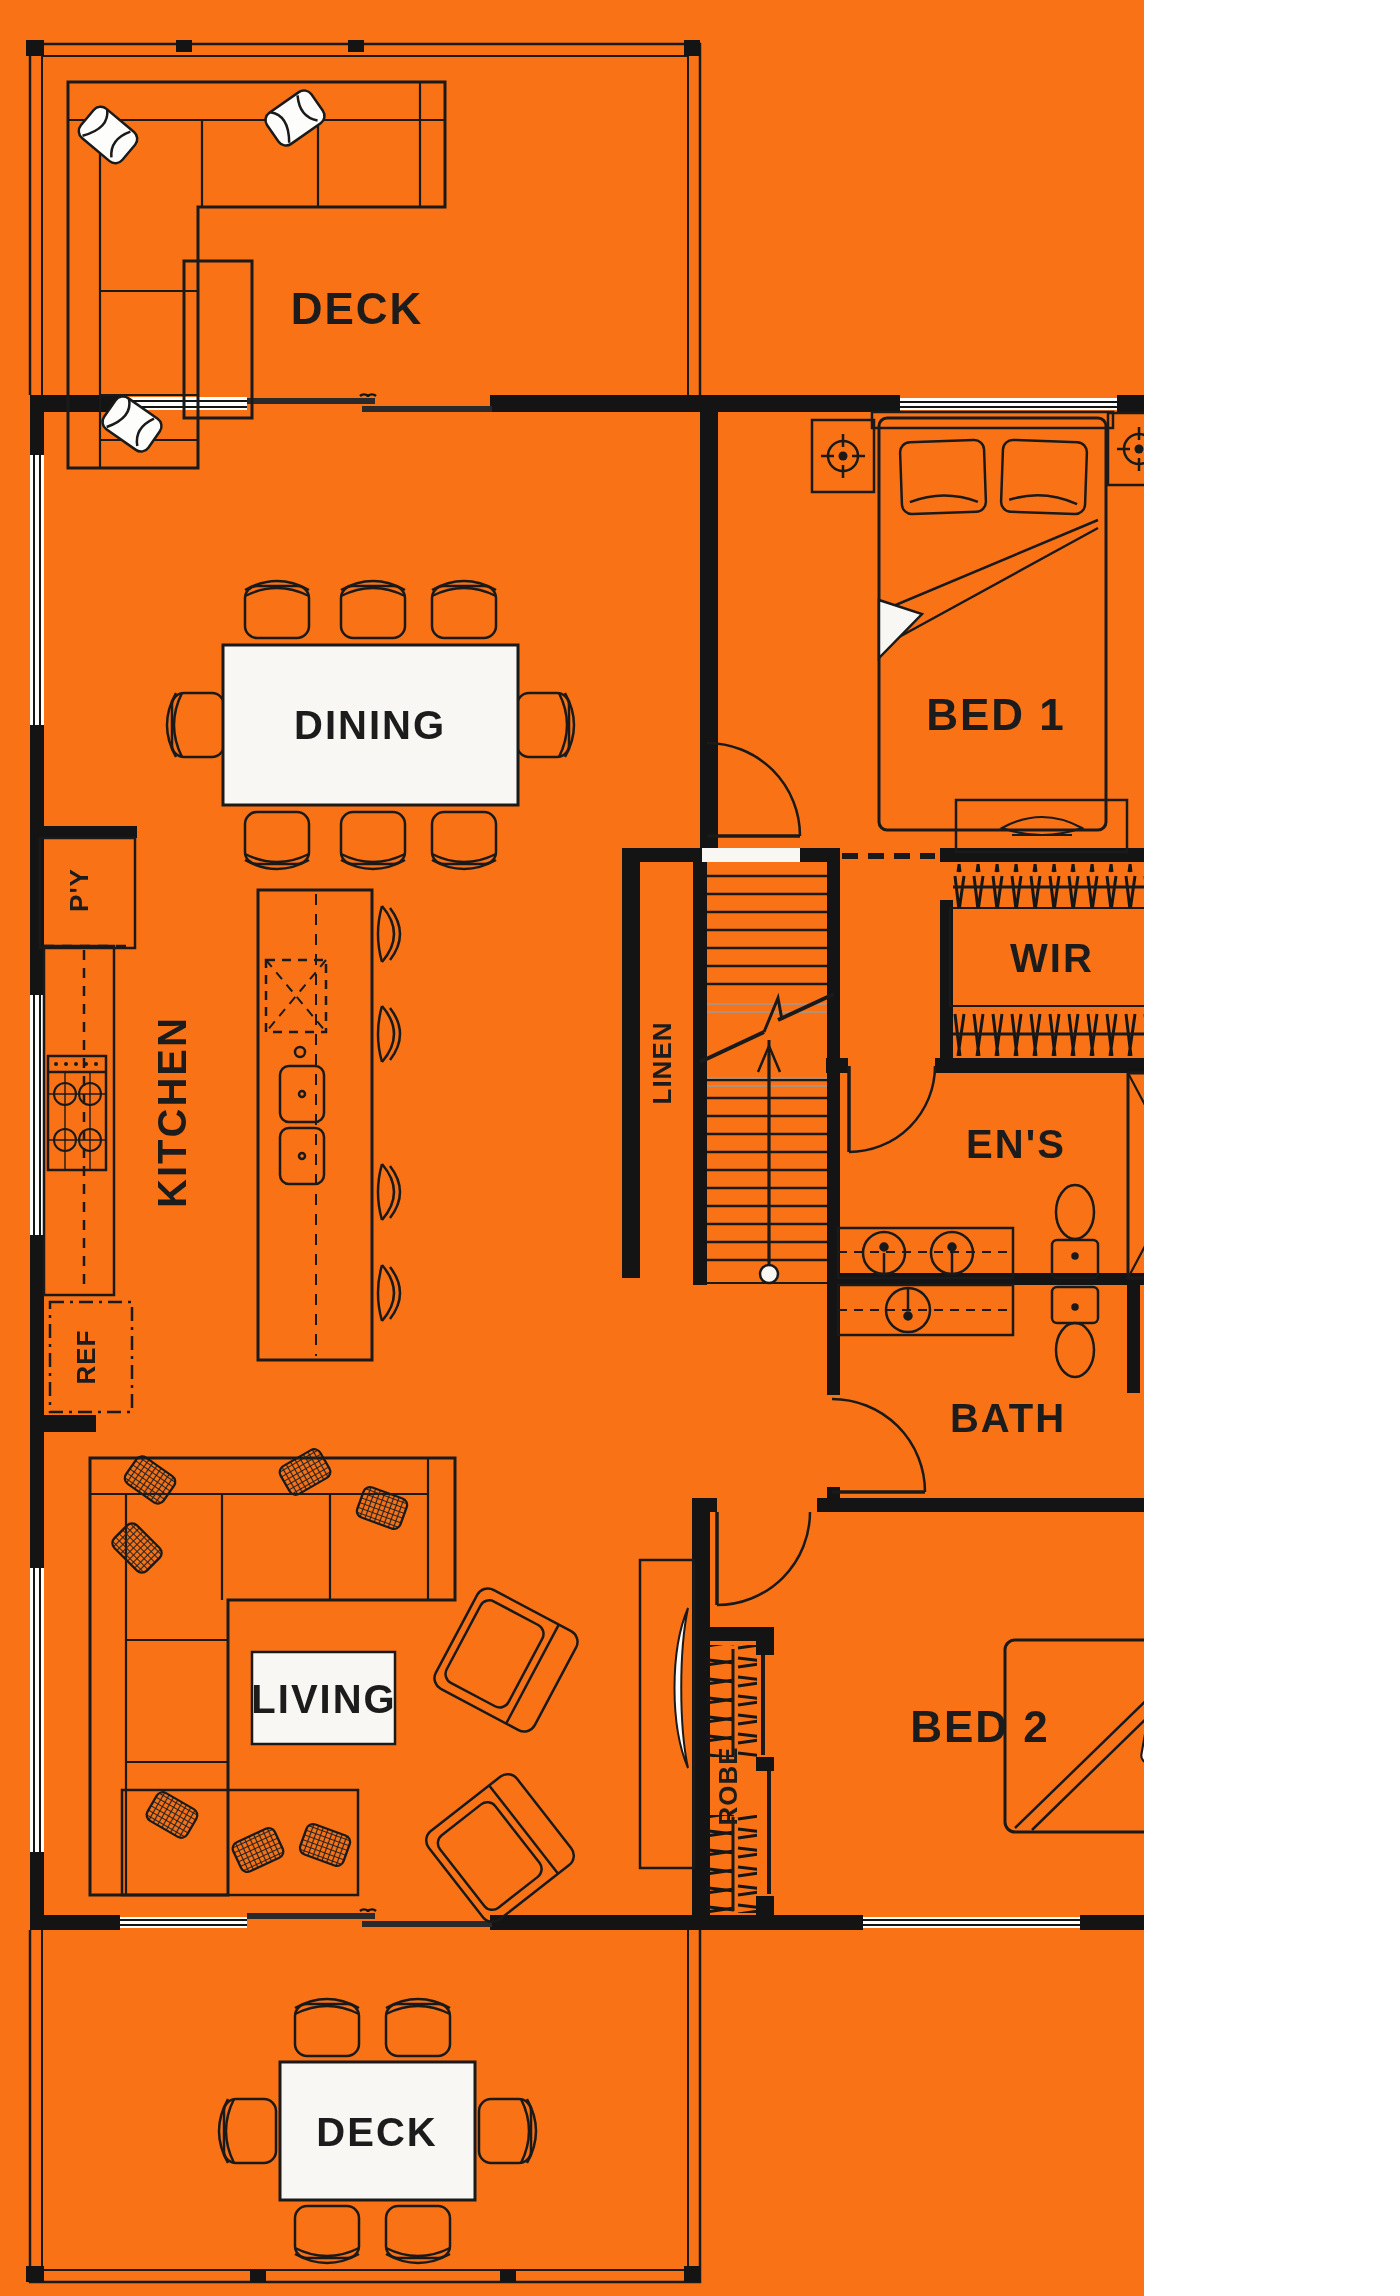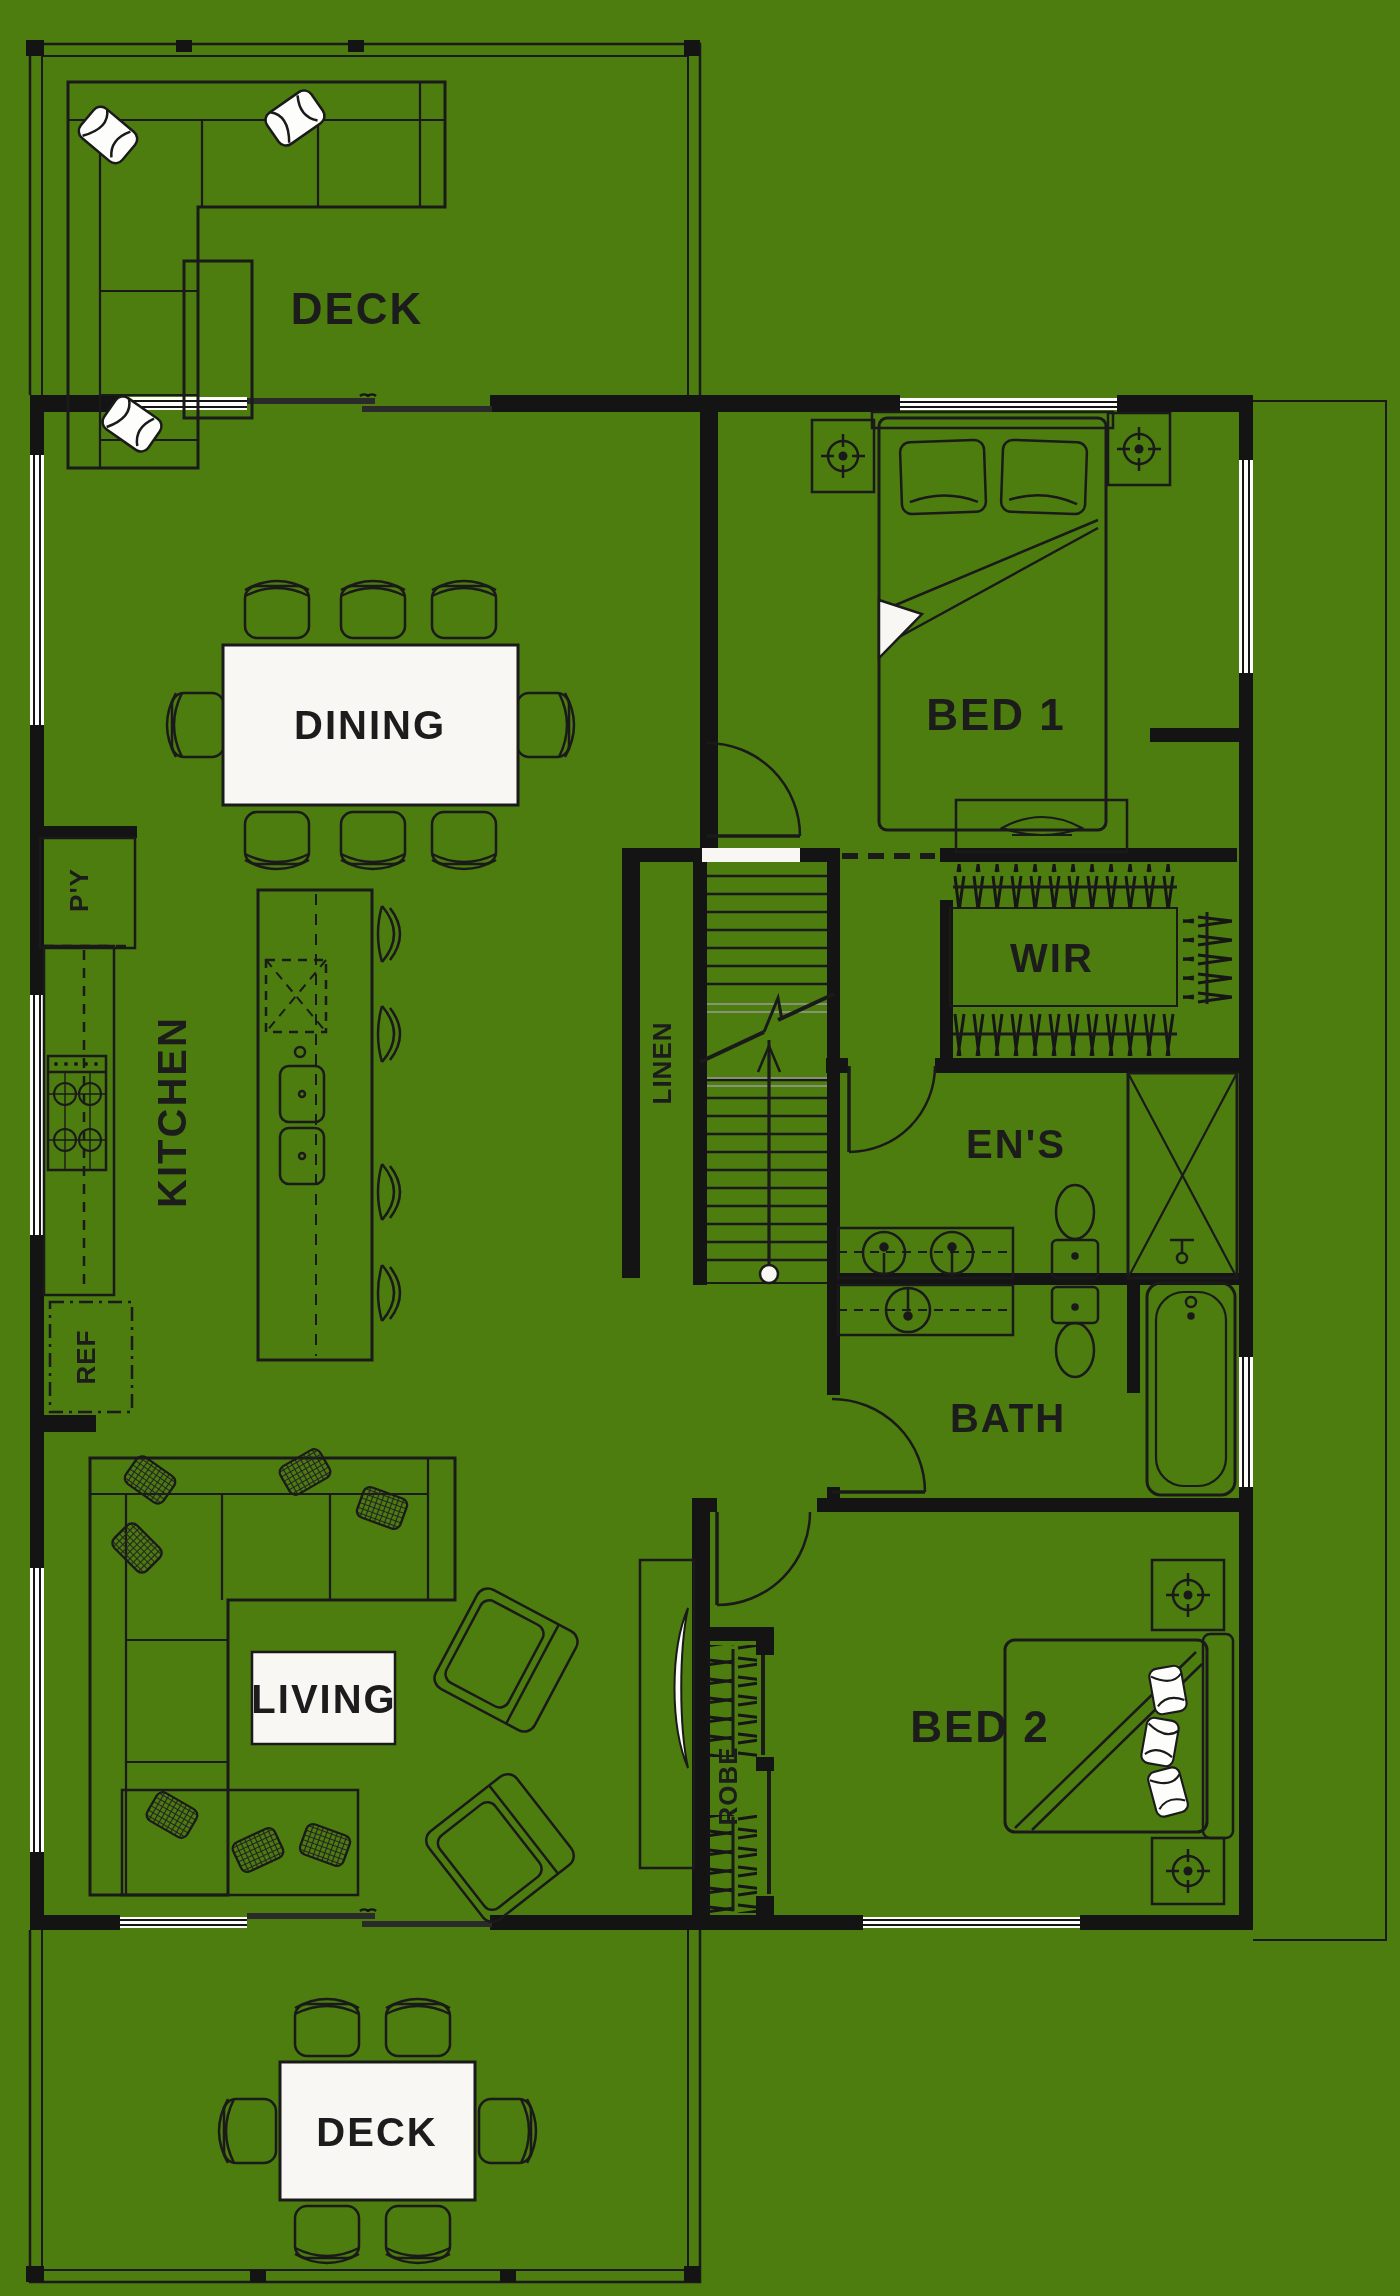--- a/index.html
+++ b/index.html
@@ -3,7 +3,7 @@
 <meta charset="utf-8">
 <style>
   html,body{margin:0;padding:0;background:#ffffff;}
-  #page{position:relative;width:1400px;height:2296px;background:#4d7c0f;overflow:hidden;
+  #page{position:relative;width:1144px;height:2296px;background:#f97316;overflow:hidden;
         font-family:"Liberation Sans", sans-serif;}
   svg{position:absolute;left:0;top:0;}
   text{fill:#1c1c1c;font-family:"Liberation Sans", sans-serif;font-weight:600;letter-spacing:2px;}

